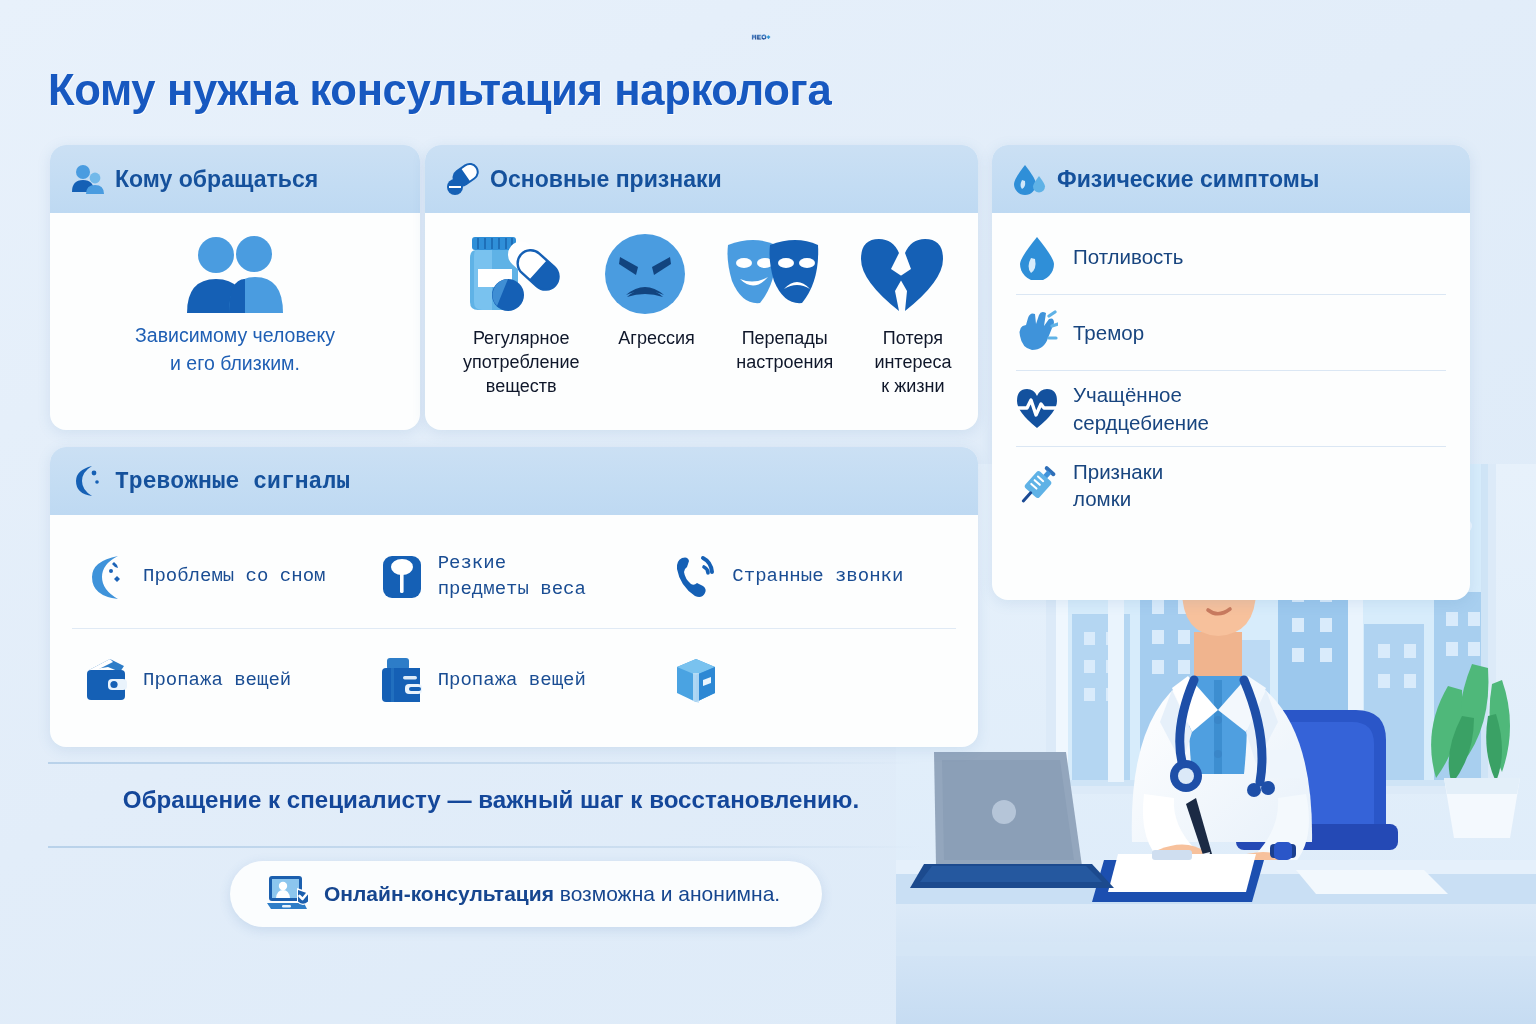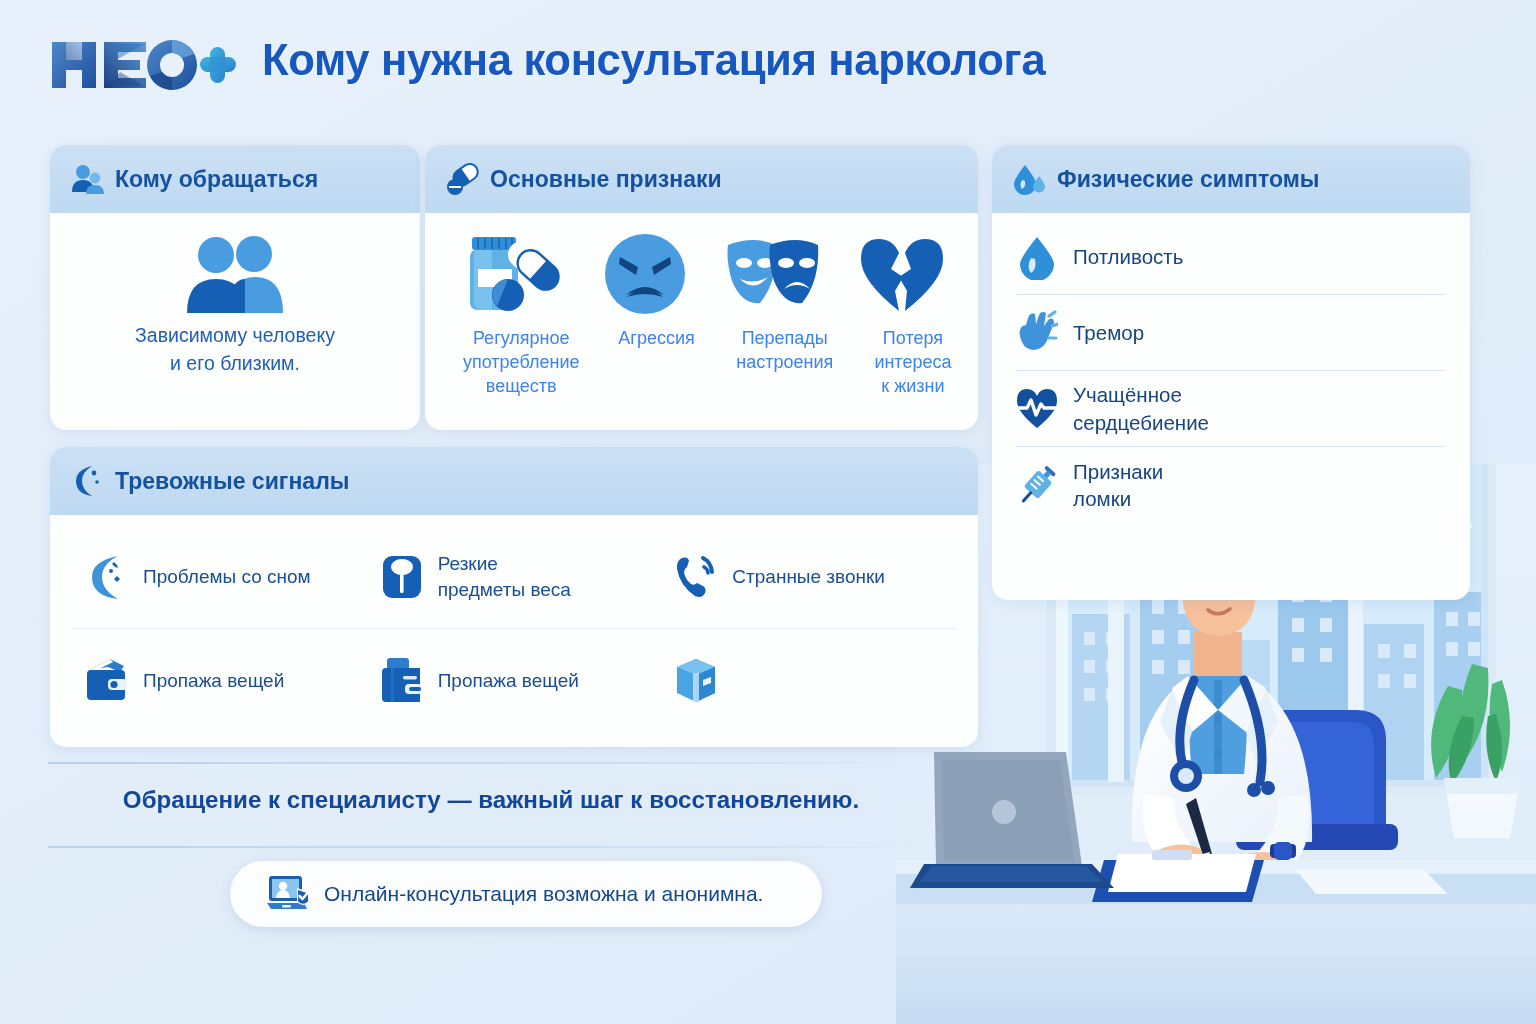--- a/index.html
+++ b/index.html
@@ -17,7 +17,7 @@
   .illus { position: absolute; right: 0; bottom: 0; width: 640px; height: 560px; }
 
   
-  .header { position: absolute; left: 48px; top: 34px; height: 82px; display: flex; align-items: flex-start; gap: 24px; }
+  .header { position: absolute; left: 48px; top: 34px; height: 82px; display: flex; align-items: flex-end; gap: 24px; flex-direction: column; }
   .logo { width: 190px; height: 60px; }
   .page-title {
     font-size: 45px; font-weight: bold; color: #1758c0;

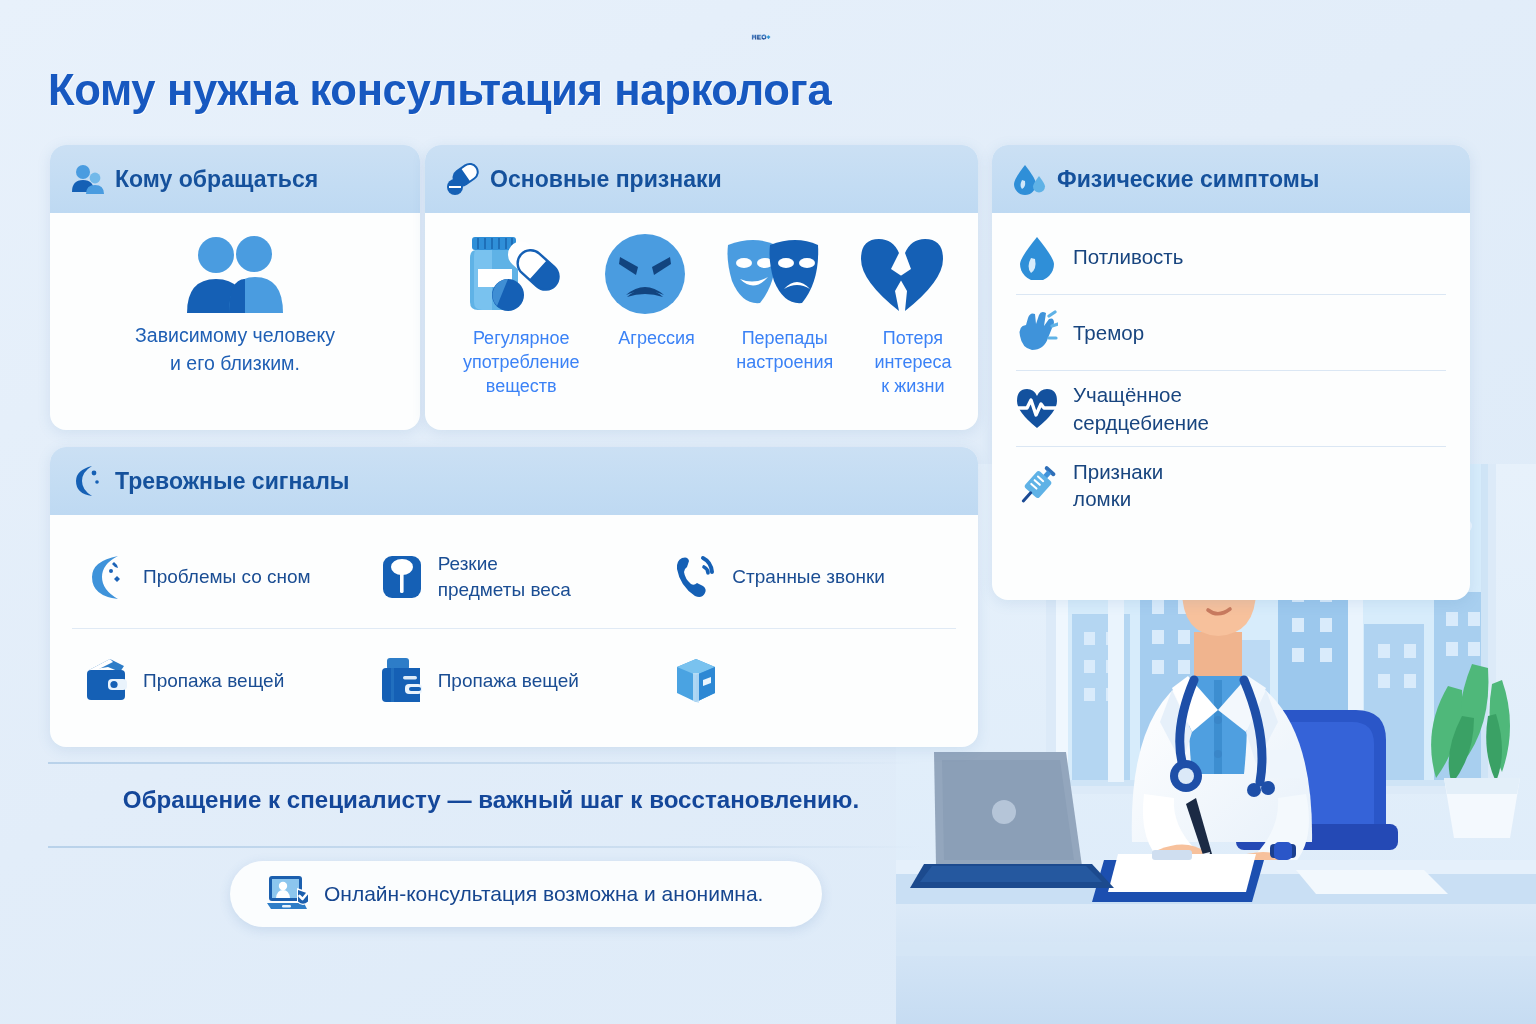--- a/index.html
+++ b/index.html
@@ -54,7 +54,7 @@
   #card2 .card-body { display: flex; padding: 18px 14px 0; gap: 2px; }
   .sign { flex: 1; text-align: center; }
   .sign svg { display: block; margin: 0 auto 10px; }
-  .sign .lbl { font-size: 18px; color: #3b82f6; line-height: 1.33; margin-left: 24px; }
+  .sign .lbl { font-size: 18px; color: #0f172a; line-height: 1.33; margin-left: 24px; }
 
   
   #card3 { left: 992px; top: 145px; width: 478px; height: 455px; }

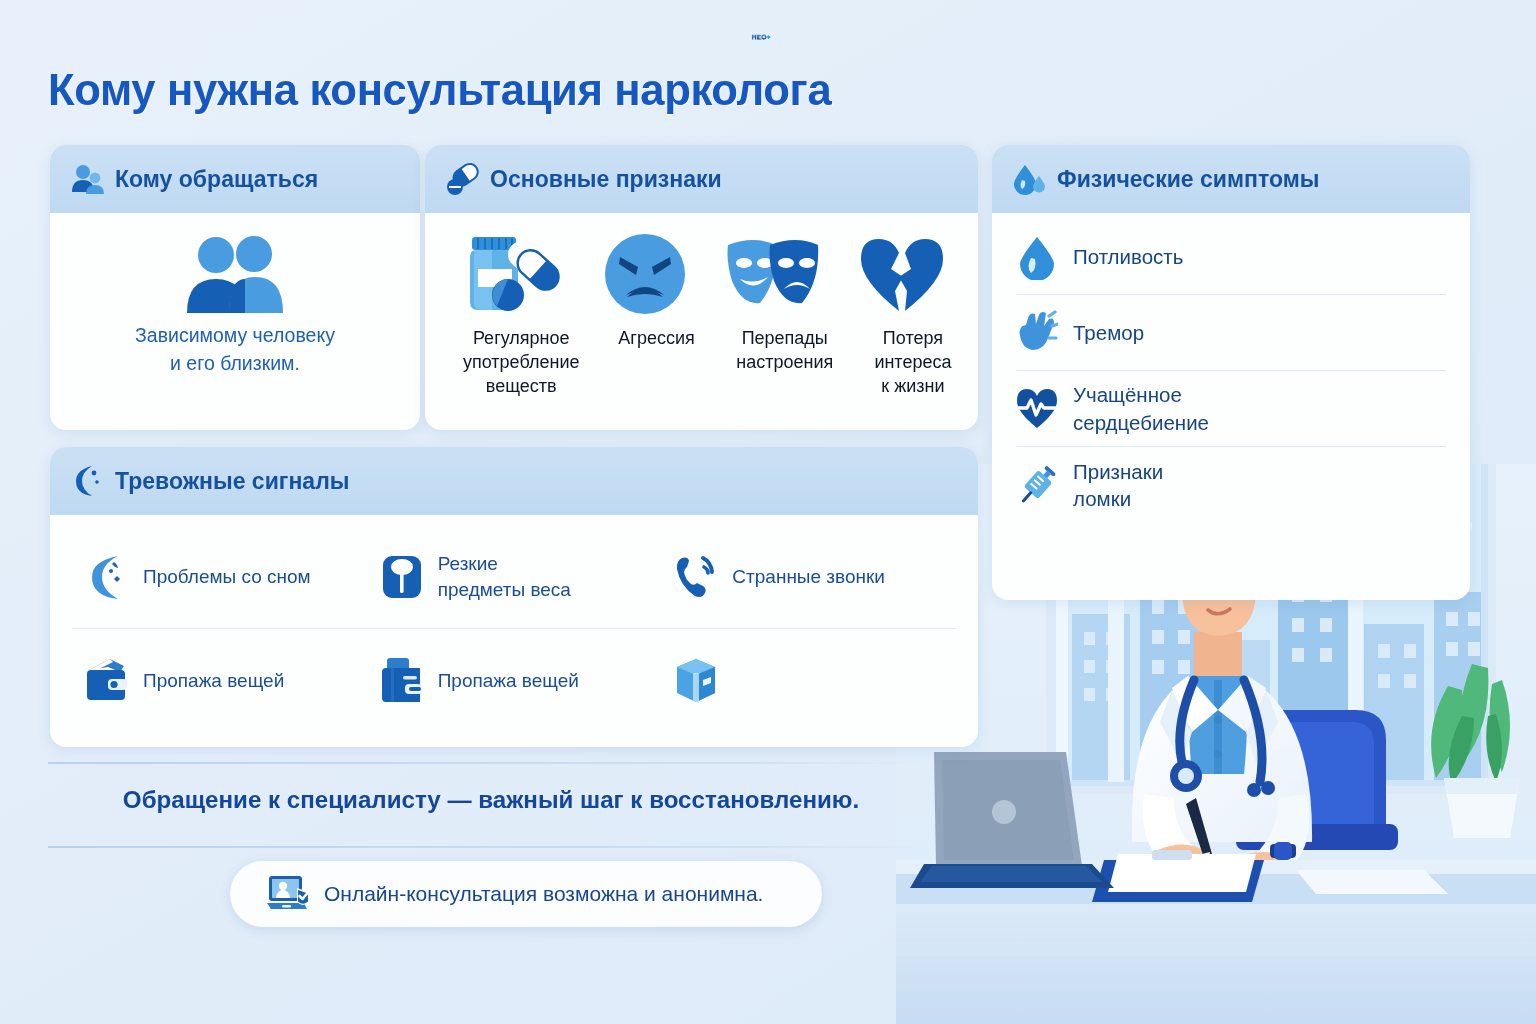--- a/index.html
+++ b/index.html
@@ -65,7 +65,7 @@
   .sym .sl { font-size: 20.5px; color: #18457f; line-height: 1.32; }
 
   
-  #card4 { left: 50px; top: 447px; width: 928px; height: 300px; }
+  #card4 { left: 50px; top: 447px; width: 928px; height: 300px; font-family: Liberation Mono, monospace; }
   #card4 .card-body { padding: 10px 22px 0; }
   .sig-grid { display: grid; grid-template-columns: 1fr 1fr 1fr; }
   .sig {

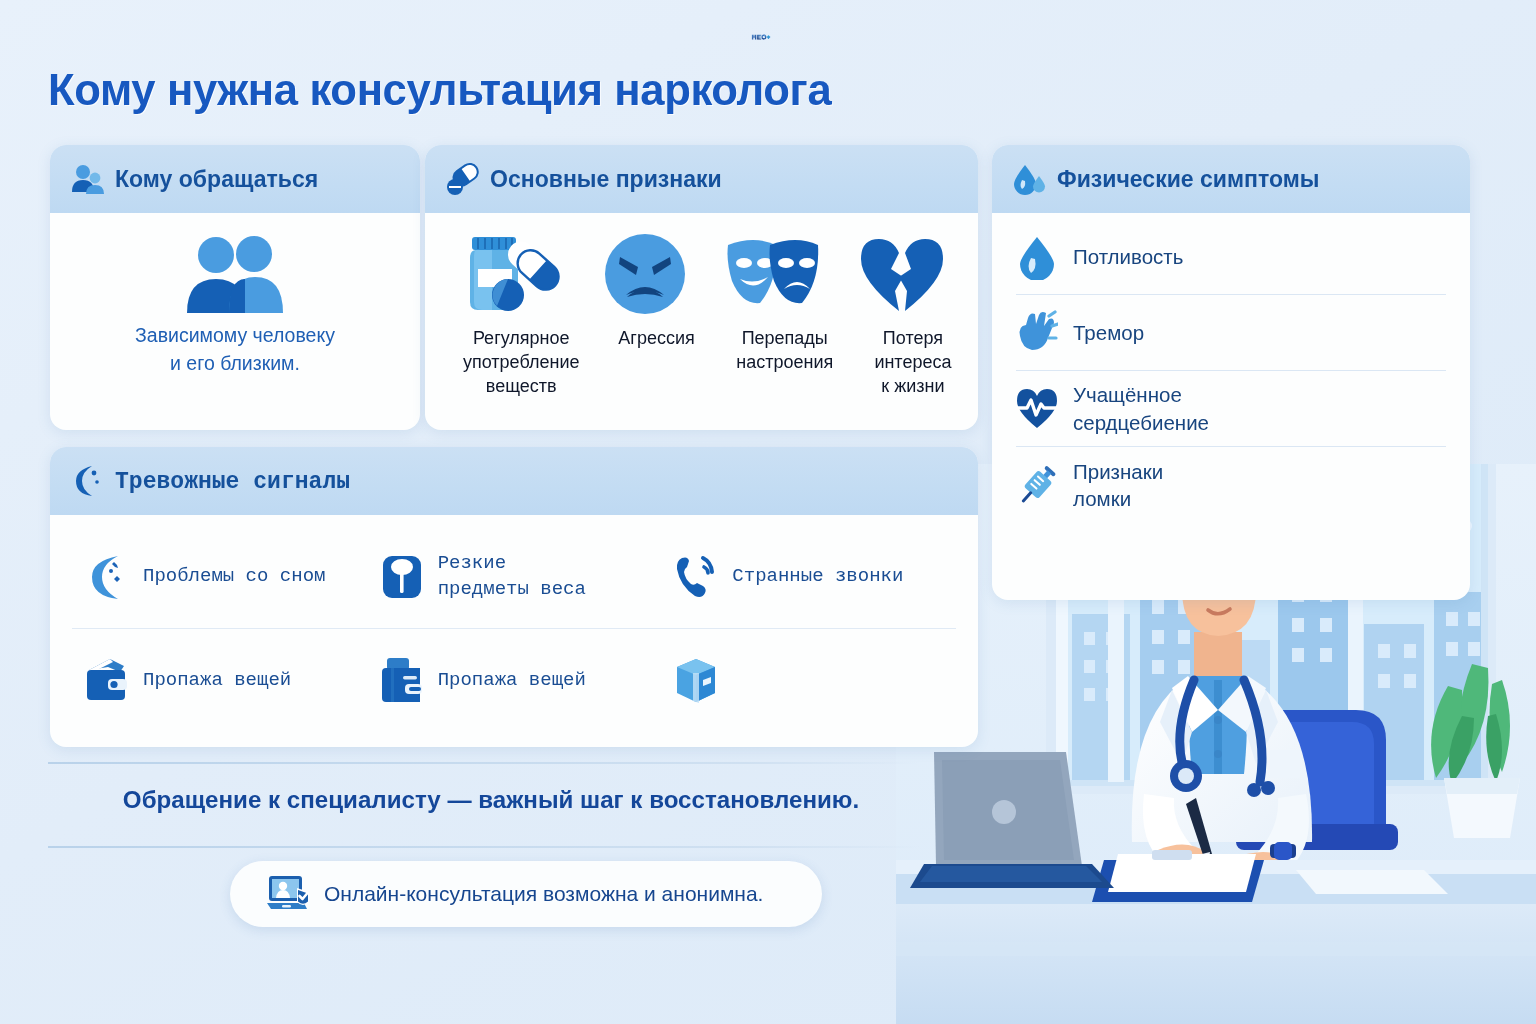--- a/index.html
+++ b/index.html
@@ -94,7 +94,7 @@
   }
   .pill .pi { width: 44px; height: 40px; flex: 0 0 44px; }
   .pill .ptxt { font-size: 21px; color: #16468f; white-space: nowrap; }
-  .pill .ptxt b { font-weight: normal; margin-top: 21px; }
+  .pill .ptxt b { font-weight: bold; margin-top: 21px; }
   .pill .ptxt span { font-weight: normal; margin-top: 12px; }
 </style>
 </head>

